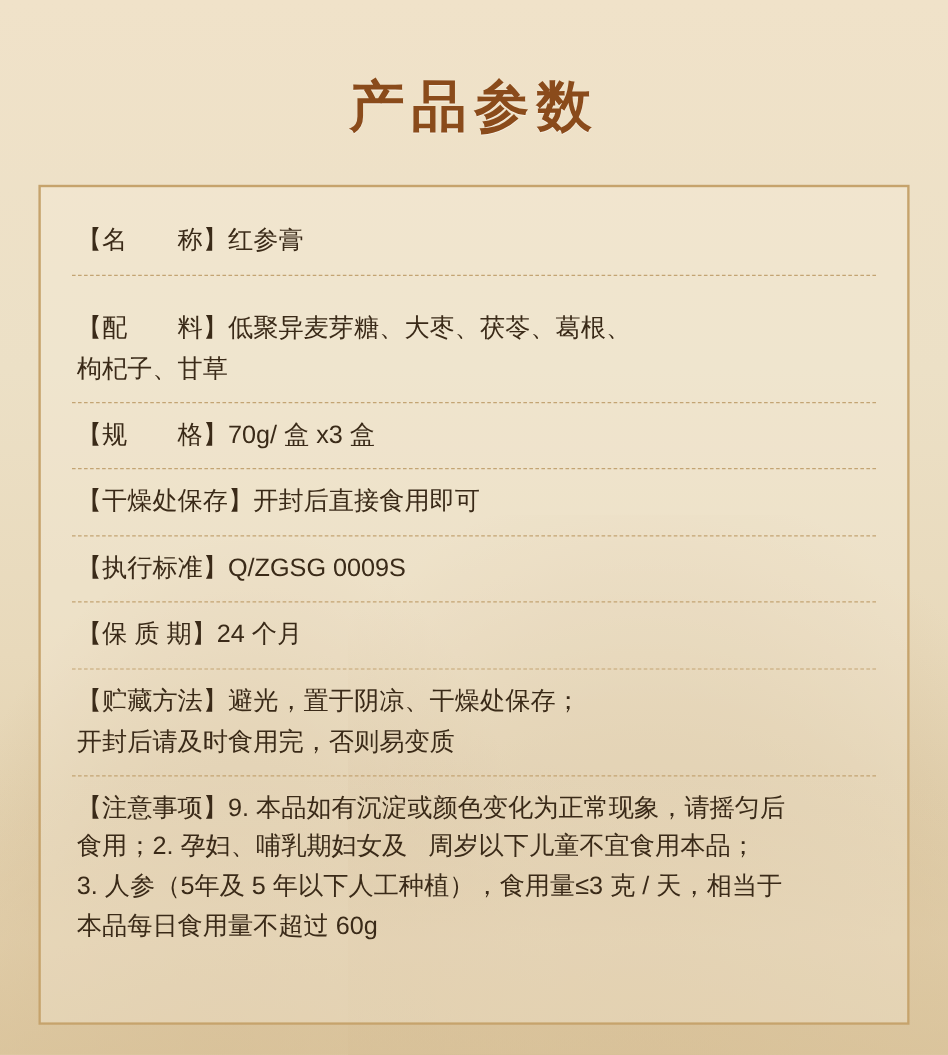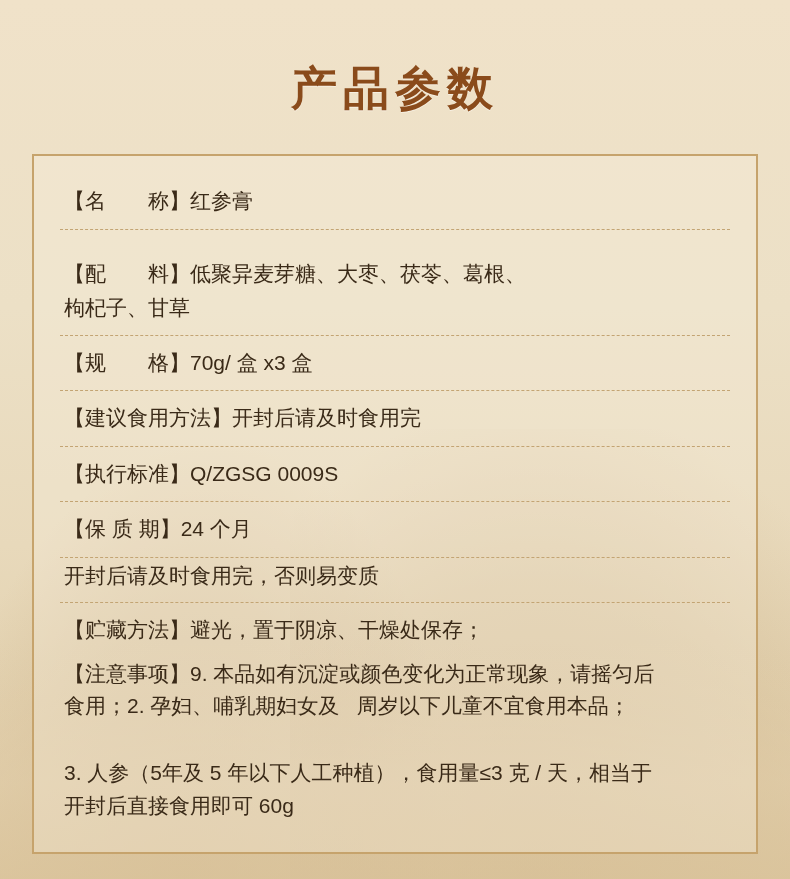--- a/index.html
+++ b/index.html
@@ -120,7 +120,7 @@
     <div class="row multi nodash" style="border-bottom:none;padding-bottom:0;margin-top:28px;">【配　　料】低聚异麦芽糖、大枣、茯苓、葛根、</div>
     <div class="row tight">枸杞子、甘草</div>
     <div class="row">【规　　格】70g/ 盒 x3 盒</div>
-    <div class="row">【建议食用方法】开封后请及时食用完</div>
+    <div class="row">【干燥处保存】开封后直接食用即可</div>
     <div class="row">【执行标准】Q/ZGSG 0009S</div>
     <div class="row">【保 质 期】24 个月</div>
     <div class="row tight">开封后请及时食用完，否则易变质</div>

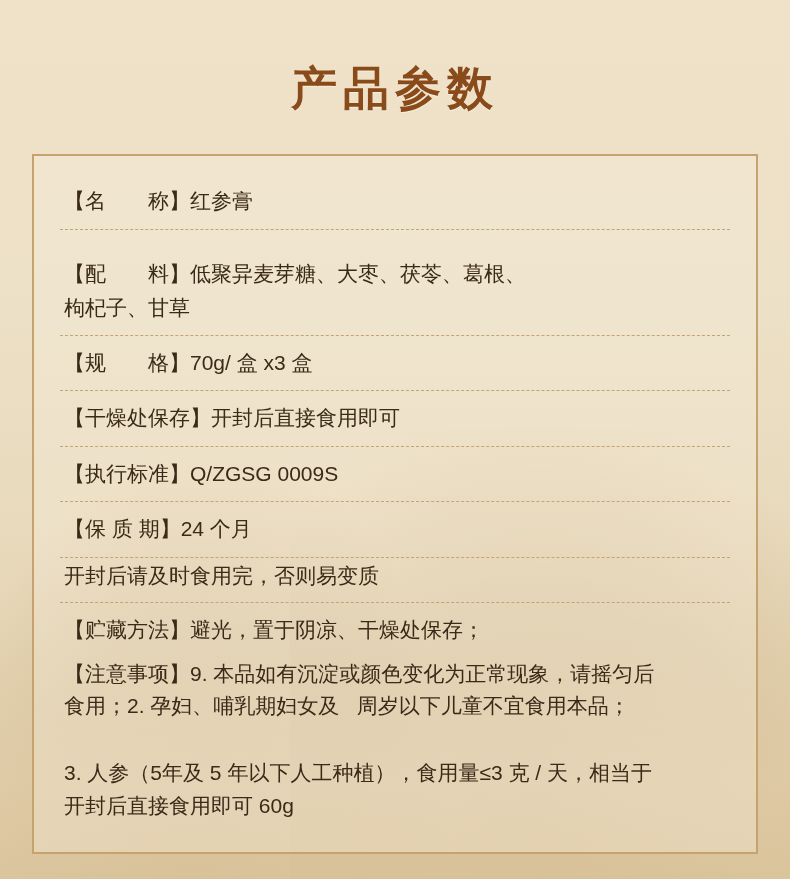--- a/index.html
+++ b/index.html
@@ -123,8 +123,8 @@
     <div class="row">【干燥处保存】开封后直接食用即可</div>
     <div class="row">【执行标准】Q/ZGSG 0009S</div>
     <div class="row">【保 质 期】24 个月</div>
+    <div class="row multi" style="border-bottom:none;padding-bottom:0;">【贮藏方法】避光，置于阴凉、干燥处保存；</div>
     <div class="row tight">开封后请及时食用完，否则易变质</div>
-    <div class="row multi" style="border-bottom:none;padding-bottom:0;">【贮藏方法】避光，置于阴凉、干燥处保存；</div>
     <div class="row multi" style="border-bottom:none;padding-bottom:0;">【注意事项】9. 本品如有沉淀或颜色变化为正常现象，请摇匀后</div>
     <div class="row multi" style="border-bottom:none;padding:0 4px 0 4px;">食用；2. 孕妇、哺乳期妇女及   周岁以下儿童不宜食用本品；</div>
     <div class="row multi" style="border-bottom:none;padding:0 4px 0 4px;margin-top:34px;">3. 人参（5年及 5 年以下人工种植），食用量≤3 克 / 天，相当于</div>

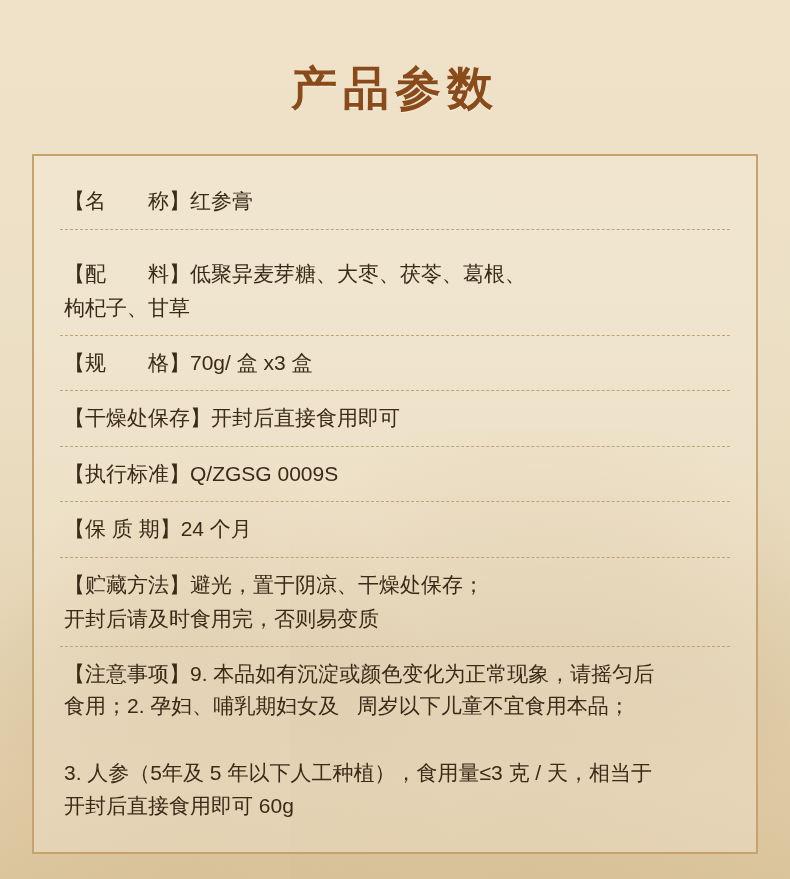--- a/index.html
+++ b/index.html
@@ -127,7 +127,7 @@
     <div class="row tight">开封后请及时食用完，否则易变质</div>
     <div class="row multi" style="border-bottom:none;padding-bottom:0;">【注意事项】9. 本品如有沉淀或颜色变化为正常现象，请摇匀后</div>
     <div class="row multi" style="border-bottom:none;padding:0 4px 0 4px;">食用；2. 孕妇、哺乳期妇女及   周岁以下儿童不宜食用本品；</div>
-    <div class="row multi" style="border-bottom:none;padding:0 4px 0 4px;margin-top:34px;">3. 人参（5年及 5 年以下人工种植），食用量≤3 克 / 天，相当于</div>
+    <div class="row multi" style="border-bottom:none;padding:0 4px 0 4px;">3. 人参（5年及 5 年以下人工种植），食用量≤3 克 / 天，相当于</div>
     <div class="row" style="border-bottom:none;padding-top:0;">开封后直接食用即可 60g</div>
   </div>
 </div>

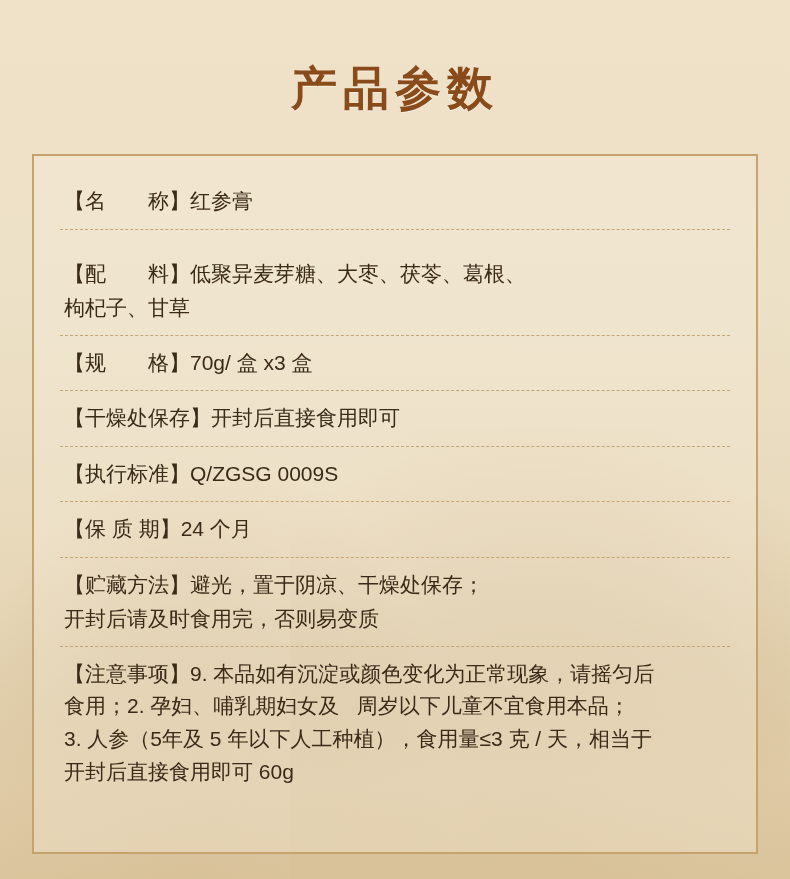--- a/index.html
+++ b/index.html
@@ -128,7 +128,7 @@
     <div class="row multi" style="border-bottom:none;padding-bottom:0;">【注意事项】9. 本品如有沉淀或颜色变化为正常现象，请摇匀后</div>
     <div class="row multi" style="border-bottom:none;padding:0 4px 0 4px;">食用；2. 孕妇、哺乳期妇女及   周岁以下儿童不宜食用本品；</div>
     <div class="row multi" style="border-bottom:none;padding:0 4px 0 4px;">3. 人参（5年及 5 年以下人工种植），食用量≤3 克 / 天，相当于</div>
-    <div class="row" style="border-bottom:none;padding-top:0;">开封后直接食用即可 60g</div>
+    <div class="row" style="border-bottom:none;padding-top:0;">本品每日食用量不超过 60g</div>
   </div>
 </div>
 

